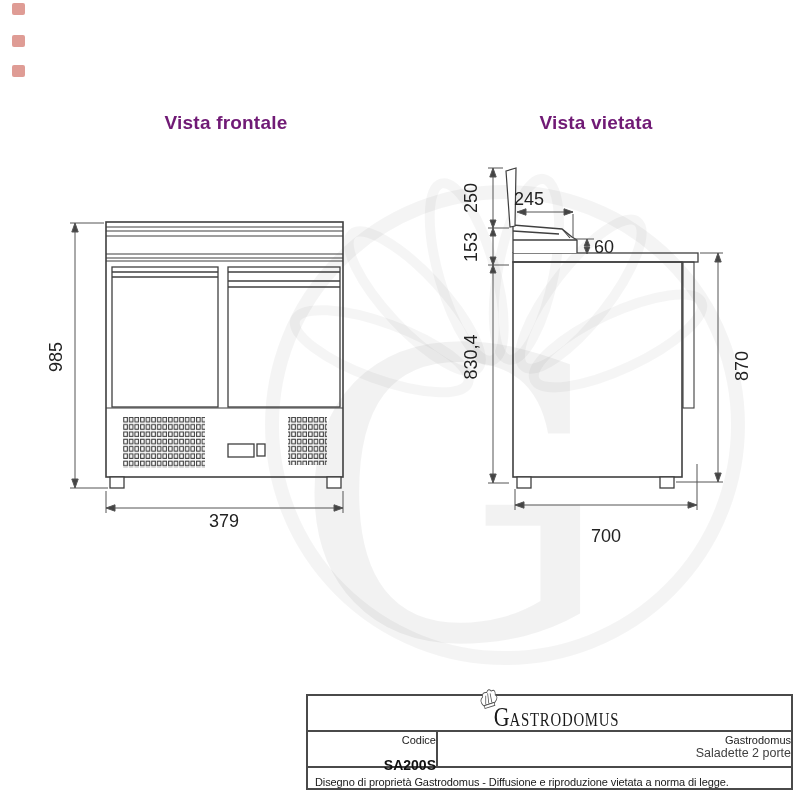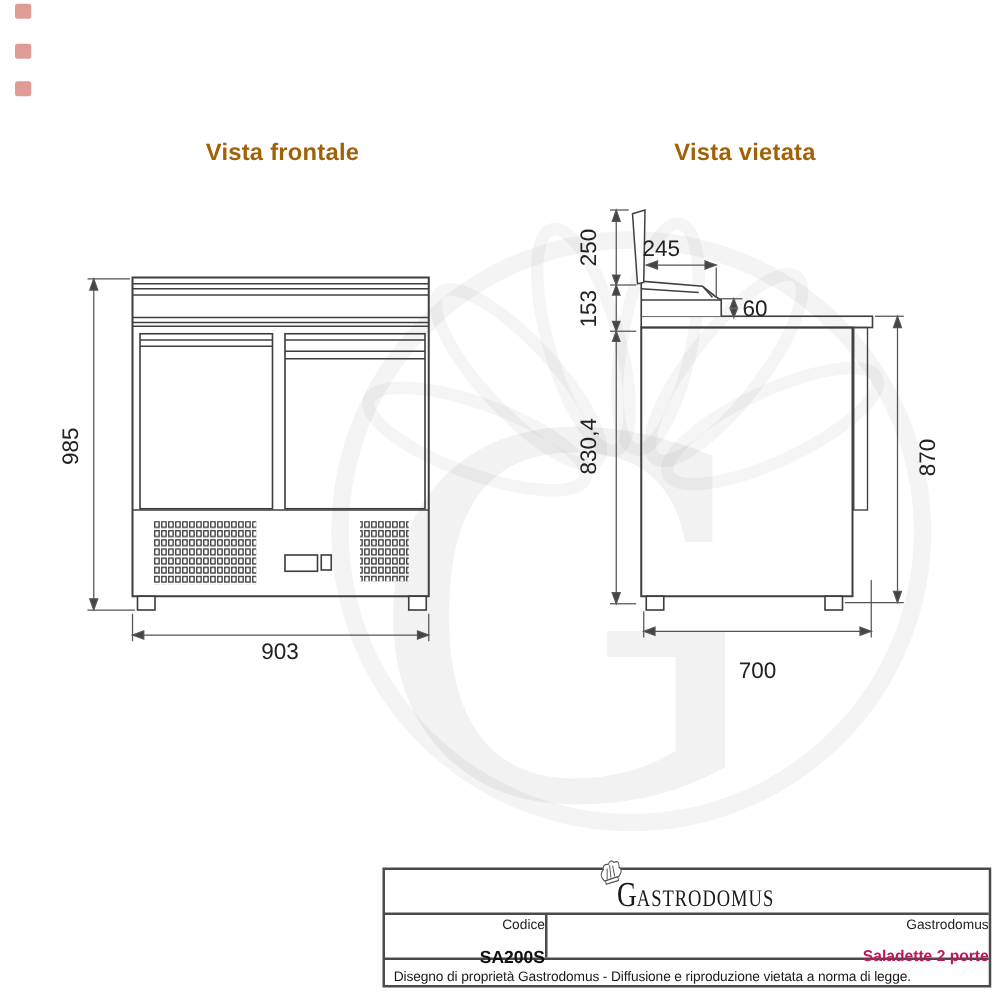--- a/index.html
+++ b/index.html
@@ -7,7 +7,7 @@
           font-family:"Liberation Sans", sans-serif;color:#1c1c1c;}
   svg.overlay{position:absolute;left:0;top:0;}
   .view-title{position:absolute;transform:translate(-50%,-50%);font-size:19px;font-weight:bold;
-              color:#a16207;white-space:nowrap;letter-spacing:.2px;}
+              color:#701a75;white-space:nowrap;letter-spacing:.2px;}
   .dim{position:absolute;transform:translate(-50%,-50%);font-size:18px;color:#222;
        white-space:nowrap;line-height:1;}
   .dim.vert{transform:translate(-50%,-50%) rotate(-90deg);}

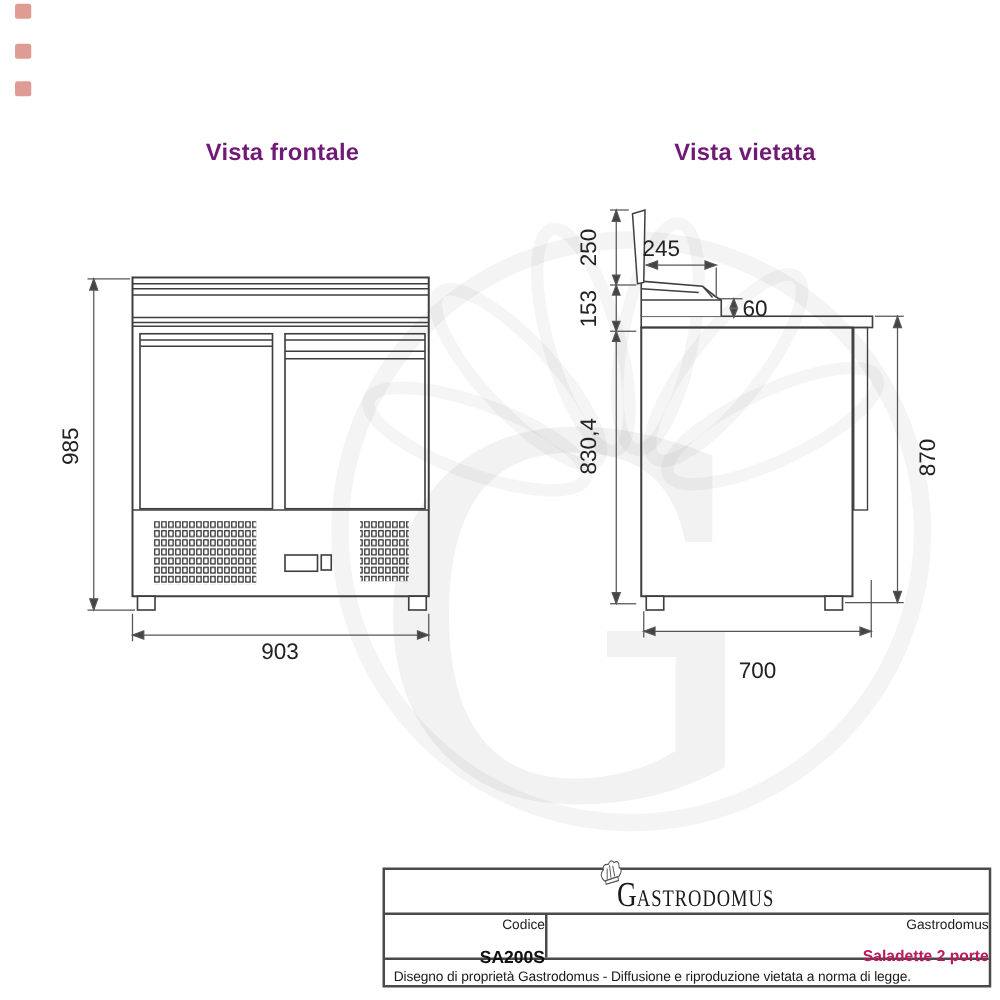--- a/index.html
+++ b/index.html
@@ -178,7 +178,7 @@
   <div class="view-title" style="left:596px;top:123px">Vista vietata</div>
 
   <div class="dim vert" style="left:56px;top:357px">985</div>
-  <div class="dim" style="left:224px;top:521px">903</div>
+  <div class="dim" style="left:224px;top:521px">379</div>
   <div class="dim vert" style="left:471px;top:198px">250</div>
   <div class="dim vert" style="left:471px;top:247px">153</div>
   <div class="dim" style="left:529px;top:199px">245</div>

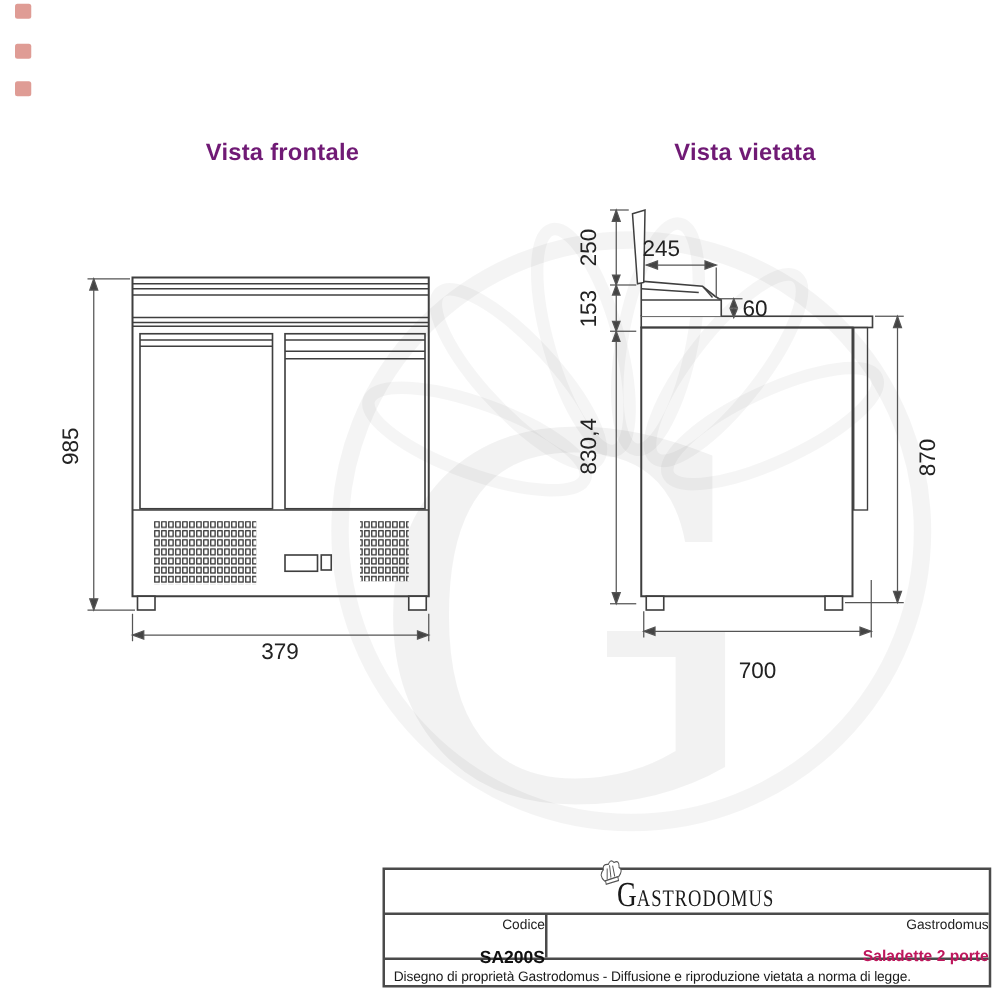--- a/index.html
+++ b/index.html
@@ -29,7 +29,7 @@
   .tb-cell.desc{flex:1;}
   .tb-label{font-size:11px;color:#222;}
   .tb-value-code{font-size:14px;font-weight:bold;color:#111;margin-top:11px;}
-  .tb-value-desc{font-size:12.5px;color:#be185d;margin-top:12px;font-weight:bold;}
+  .tb-value-desc{font-size:12.5px;color:#404040;margin-top:0;}
   .tb-disclaimer{height:28px;display:flex;align-items:center;padding-left:7px;
                  font-size:11px;letter-spacing:-.1px;color:#1a1a1a;white-space:nowrap;}
 </style>

